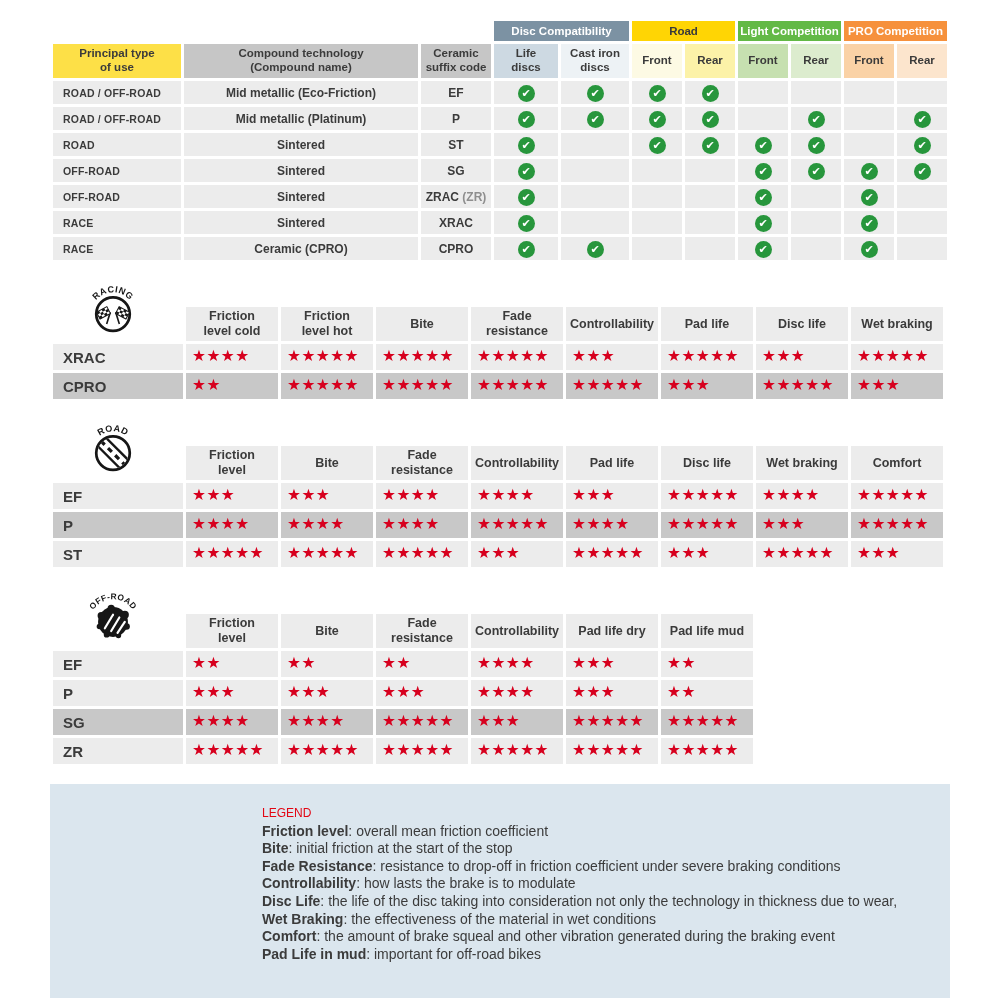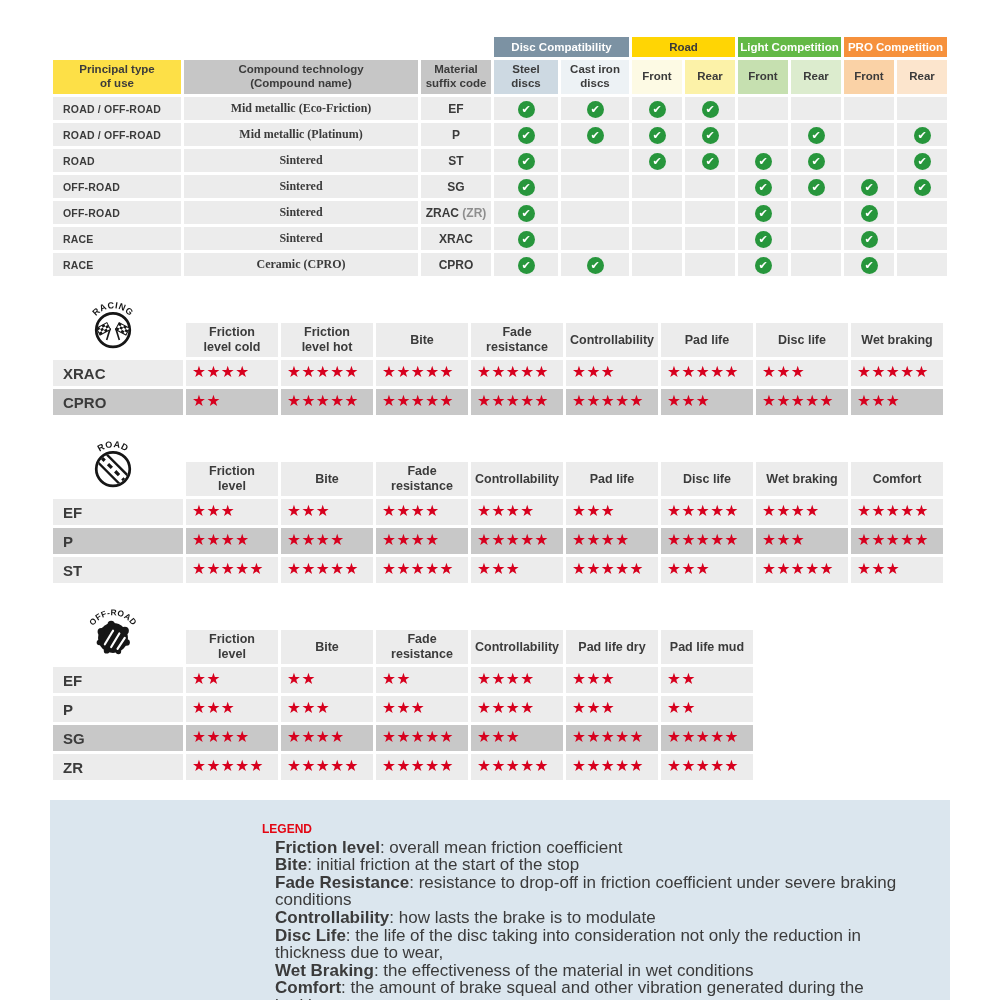--- a/index.html
+++ b/index.html
@@ -9,7 +9,7 @@
     font-family: "Liberation Sans", "DejaVu Sans", sans-serif;
     color: #3b3b3b;
   }
-  .page { padding: 34px 50px 0 50px; width: 1000px; height: 892px; }
+  .page { padding: 18px 50px 0 50px; width: 1000px; height: 892px; }
 
   table { border-collapse: separate; border-spacing: 3px; table-layout: fixed; }
 

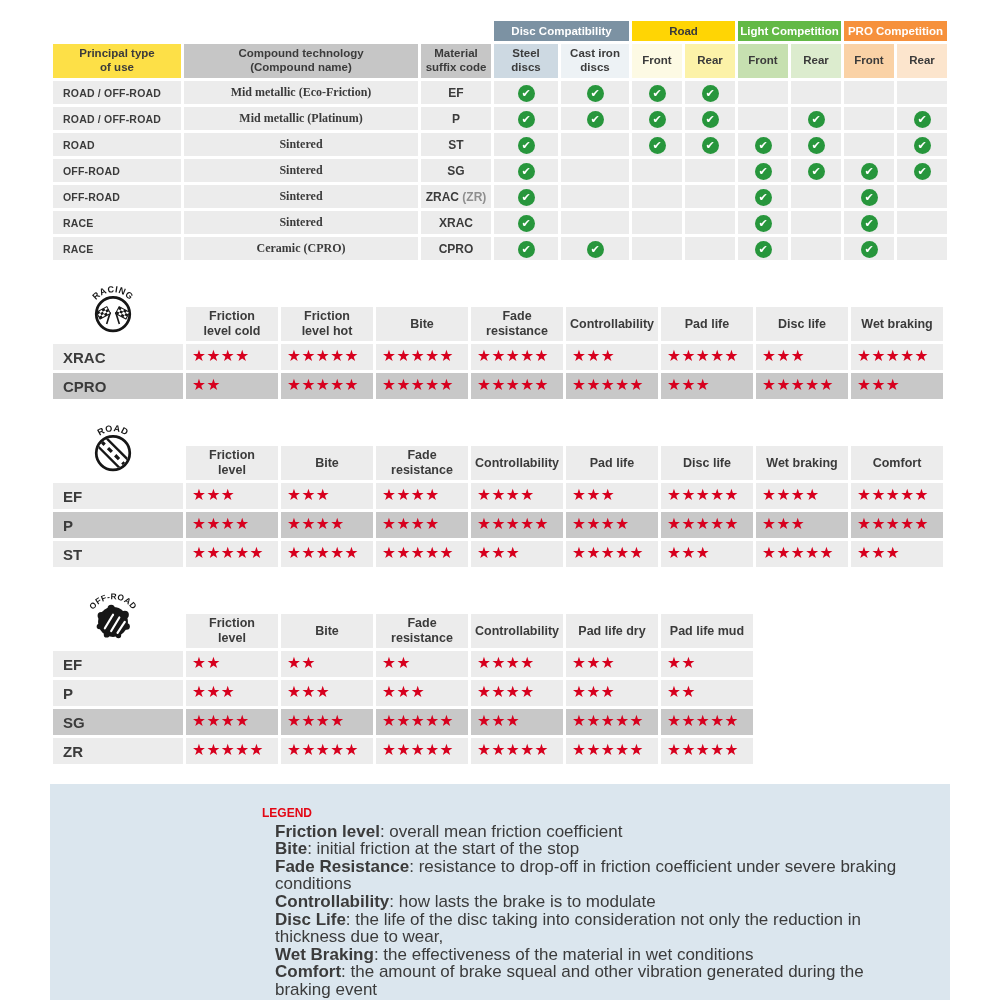--- a/index.html
+++ b/index.html
@@ -89,7 +89,7 @@
 of use</th>
           <th class="col-head" style="background: rgb(198, 198, 198); margin-top: 24px;">Compound technology
 (Compound name)</th>
-          <th class="col-head" style="background: rgb(198, 198, 198);">Material
+          <th class="col-head" style="background: rgb(198, 198, 198);">Ceramic
 suffix code</th>
           <th class="col-head" style="background: rgb(205, 217, 226);">Steel
 discs</th>

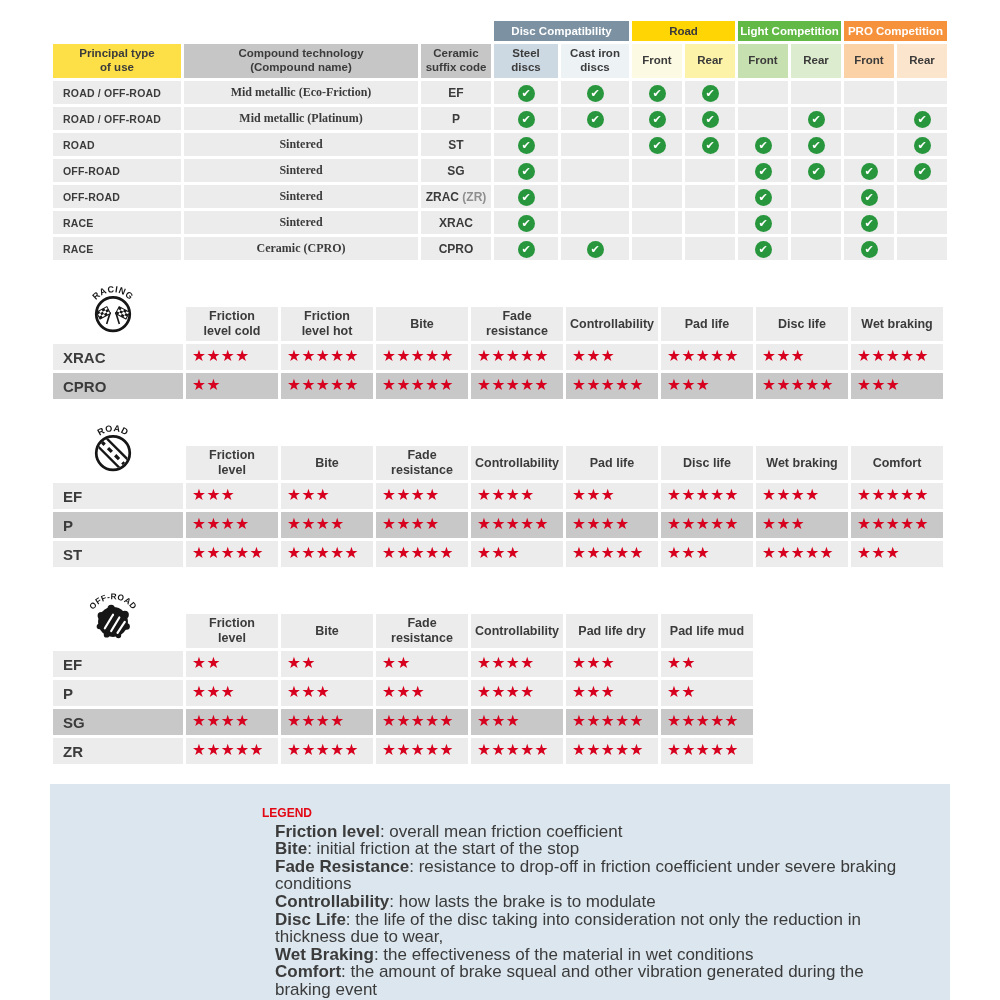--- a/index.html
+++ b/index.html
@@ -91,7 +91,7 @@
 (Compound name)</th>
           <th class="col-head" style="background: rgb(198, 198, 198);">Ceramic
 suffix code</th>
-          <th class="col-head" style="background: rgb(205, 217, 226);">Steel
+          <th class="col-head" style="background: rgb(205, 217, 226);">Life
 discs</th>
           <th class="col-head" style="background: rgb(237, 242, 245);">Cast iron
 discs</th>

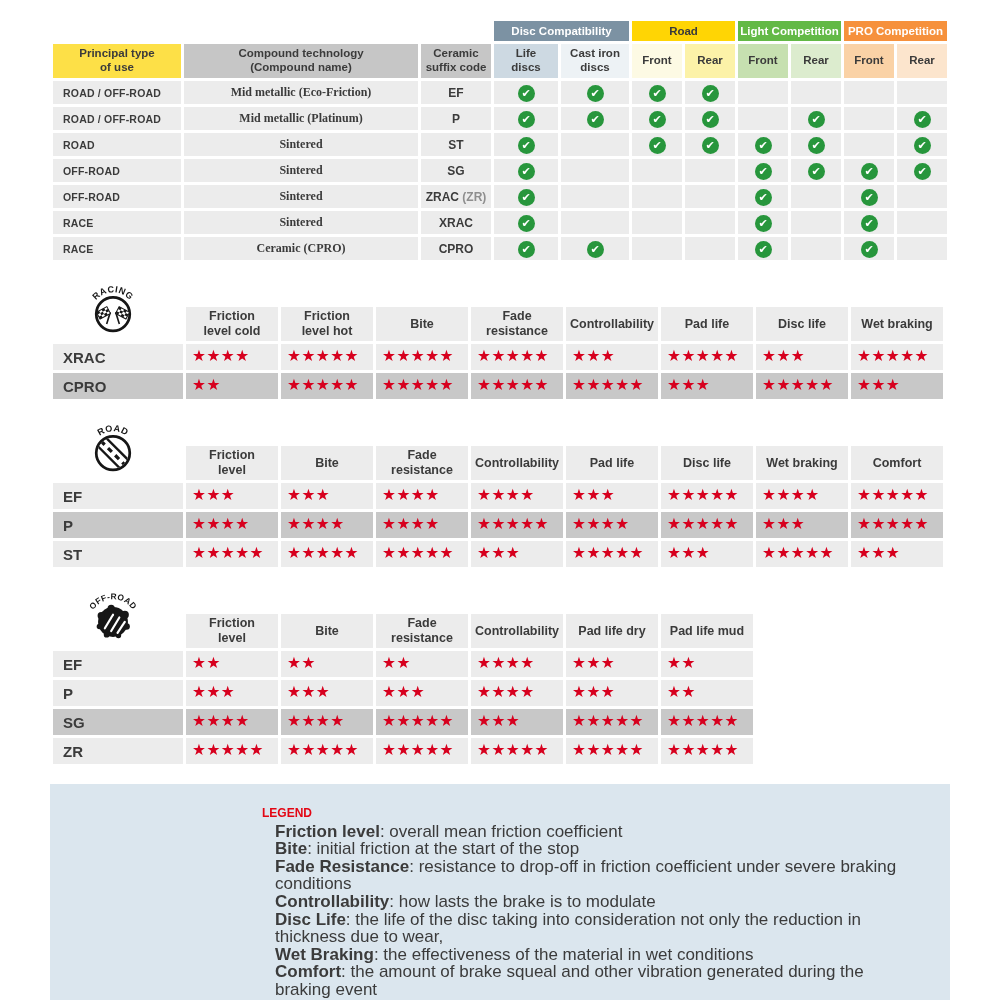--- a/index.html
+++ b/index.html
@@ -21,7 +21,7 @@
   .col-head { height: 34px; font-size: 11.5px; font-weight: bold; line-height: 1.18; white-space: pre-line; padding: 2px 3px; }
   .compat-table tbody td { background: #ececec; height: 23px; }
   td.use-cell { text-align: left; padding-left: 10px; font-size: 10.5px; font-weight: bold; letter-spacing: 0.2px; }
-  td.compound-cell { font-size: 12px; font-weight: bold; font-family: Liberation Serif, serif; }
+  td.compound-cell { font-size: 12px; font-weight: bold; }
   td.code-cell { font-size: 12px; font-weight: bold; }
   .code-note { color: #8e8e8e; font-weight: bold; }
   .check {

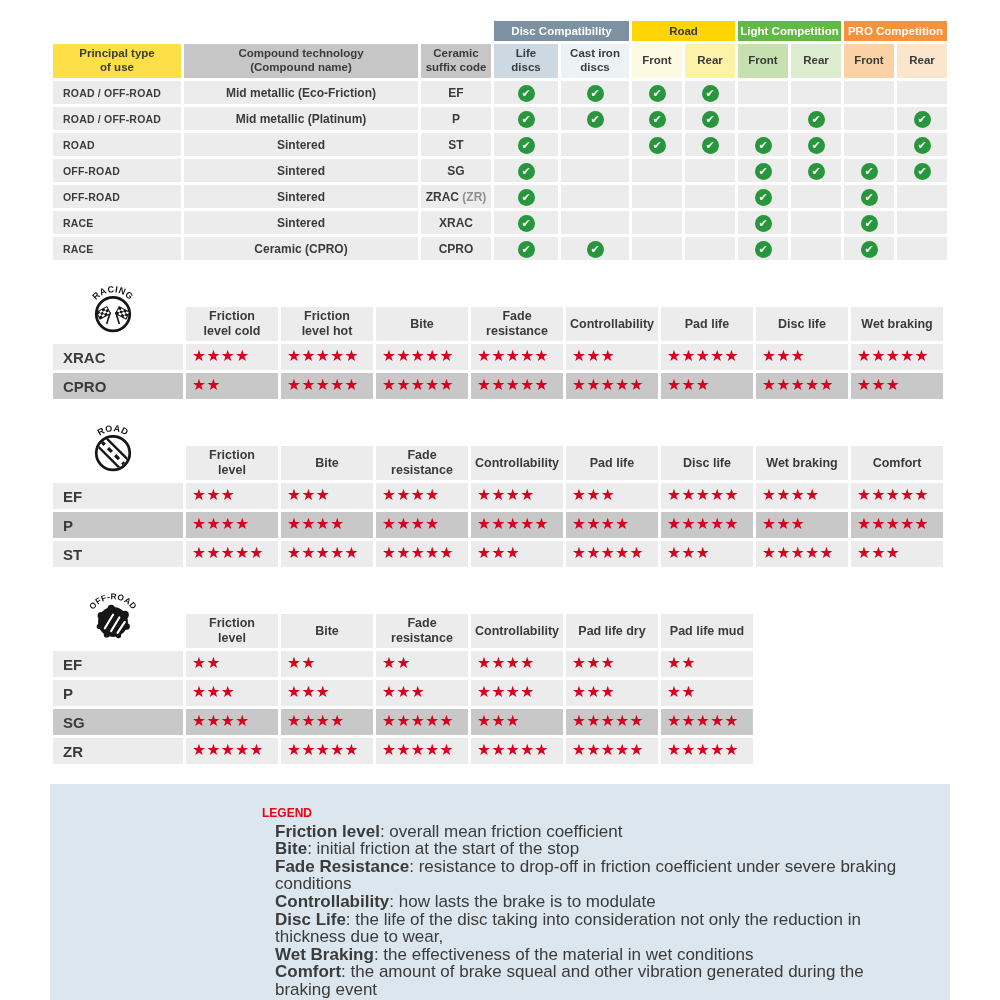--- a/index.html
+++ b/index.html
@@ -53,7 +53,7 @@
 
   
   .legend { margin-top: 17px; width: 900px; min-height: 214px; background: var(--legend-bg); padding: 21px 30px 18px 212px; }
-  .legend-title { color: var(--accent-red); font-weight: bold; font-size: 12px; line-height: 17.6px; }
+  .legend-title { color: var(--accent-red); font-weight: normal; font-size: 12px; line-height: 17.6px; }
   .legend-line { font-size: 17px; line-height: 17.6px; color: #3b3b3b; margin-left: 13px; }
   .legend-line b { font-weight: bold; }
 </style>

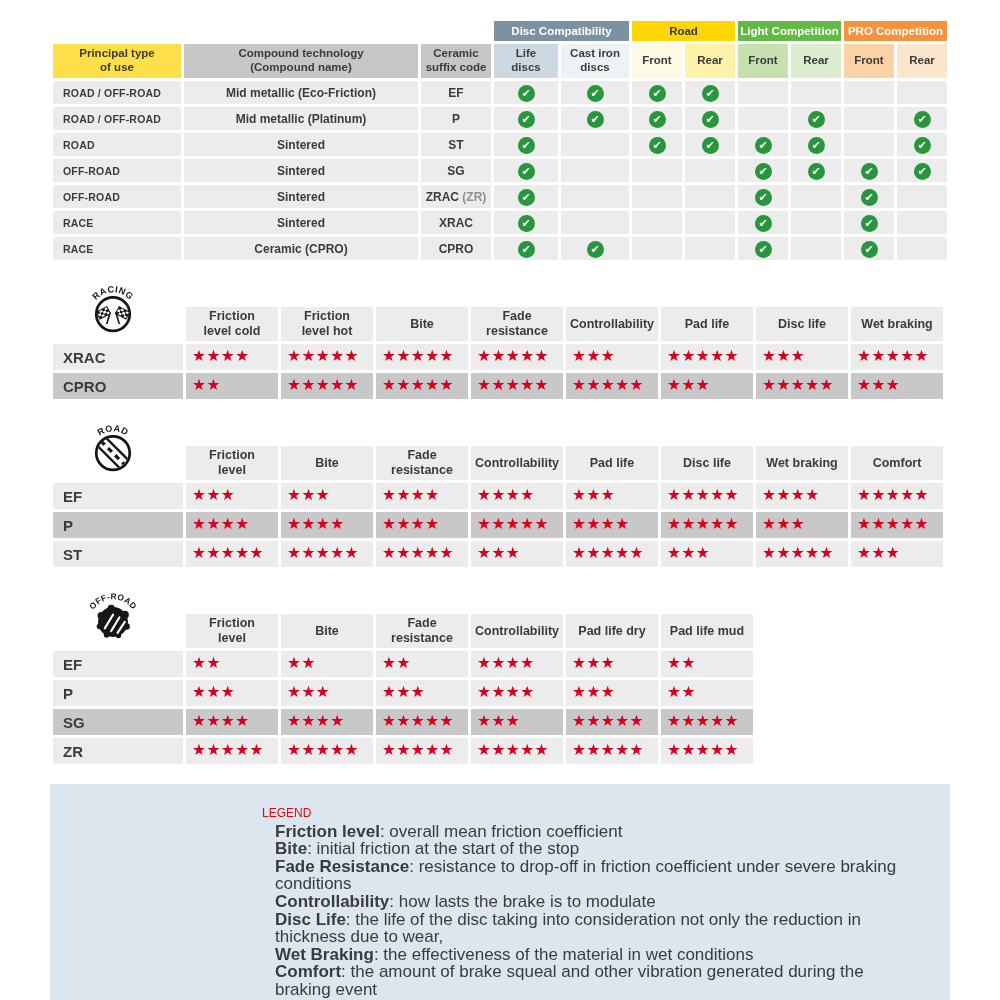--- a/index.html
+++ b/index.html
@@ -54,7 +54,7 @@
   
   .legend { margin-top: 17px; width: 900px; min-height: 214px; background: var(--legend-bg); padding: 21px 30px 18px 212px; }
   .legend-title { color: var(--accent-red); font-weight: normal; font-size: 12px; line-height: 17.6px; }
-  .legend-line { font-size: 17px; line-height: 17.6px; color: #3b3b3b; margin-left: 13px; }
+  .legend-line { font-size: 14px; line-height: 17.6px; color: #3b3b3b; }
   .legend-line b { font-weight: bold; }
 </style>
 </head>

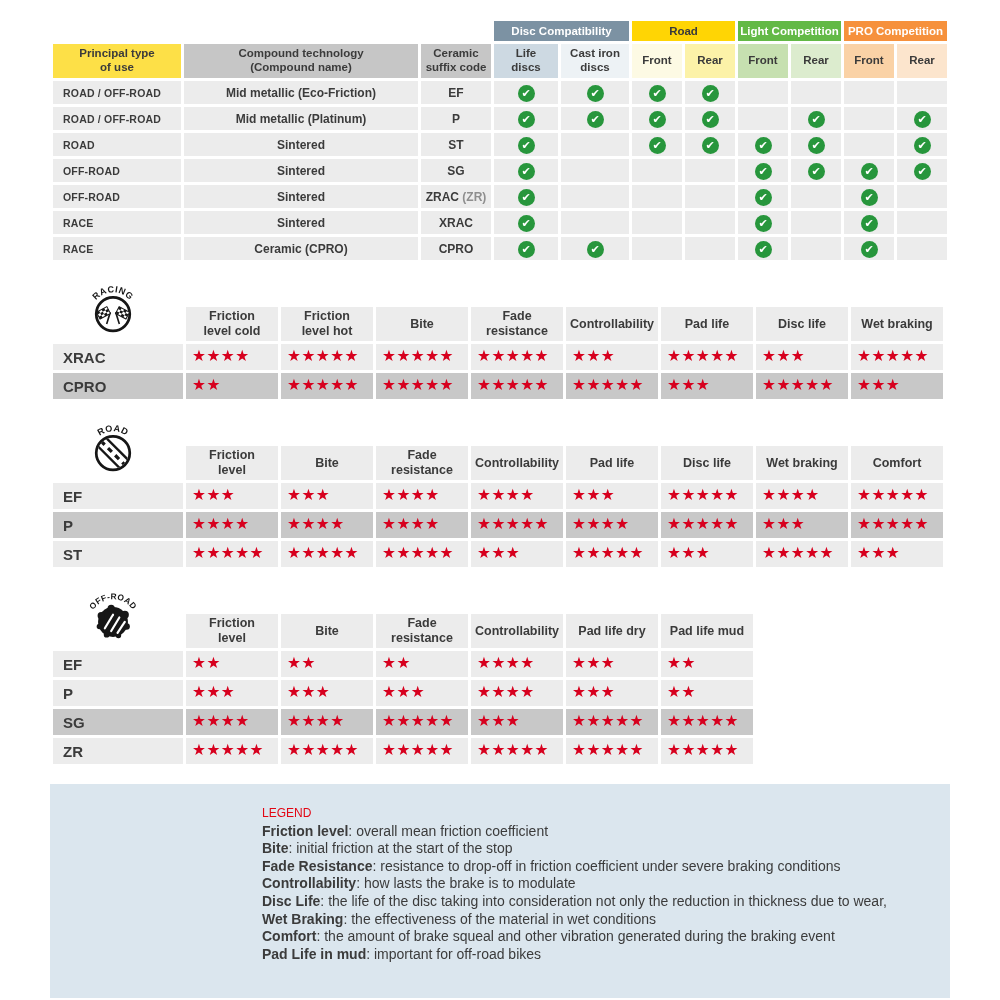--- a/index.html
+++ b/index.html
@@ -467,7 +467,7 @@
         <div class="legend-line"><b>Bite</b><span>: initial friction at the start of the stop</span></div>
         <div class="legend-line"><b>Fade Resistance</b><span>: resistance to drop-off in friction coefficient under severe braking conditions</span></div>
         <div class="legend-line"><b>Controllability</b><span>: how lasts the brake is to modulate</span></div>
-        <div class="legend-line"><b>Disc Life</b><span>: the life of the disc taking into consideration not only the reduction in thickness due to wear,</span></div>
+        <div class="legend-line"><b>Disc Life</b><span>: the life of the disc taking into consideration not only the technology in thickness due to wear,</span></div>
         <div class="legend-line"><b>Wet Braking</b><span>: the effectiveness of the material in wet conditions</span></div>
         <div class="legend-line"><b>Comfort</b><span>: the amount of brake squeal and other vibration generated during the braking event</span></div>
         <div class="legend-line"><b>Pad Life in mud</b><span>: important for off-road bikes</span></div>

